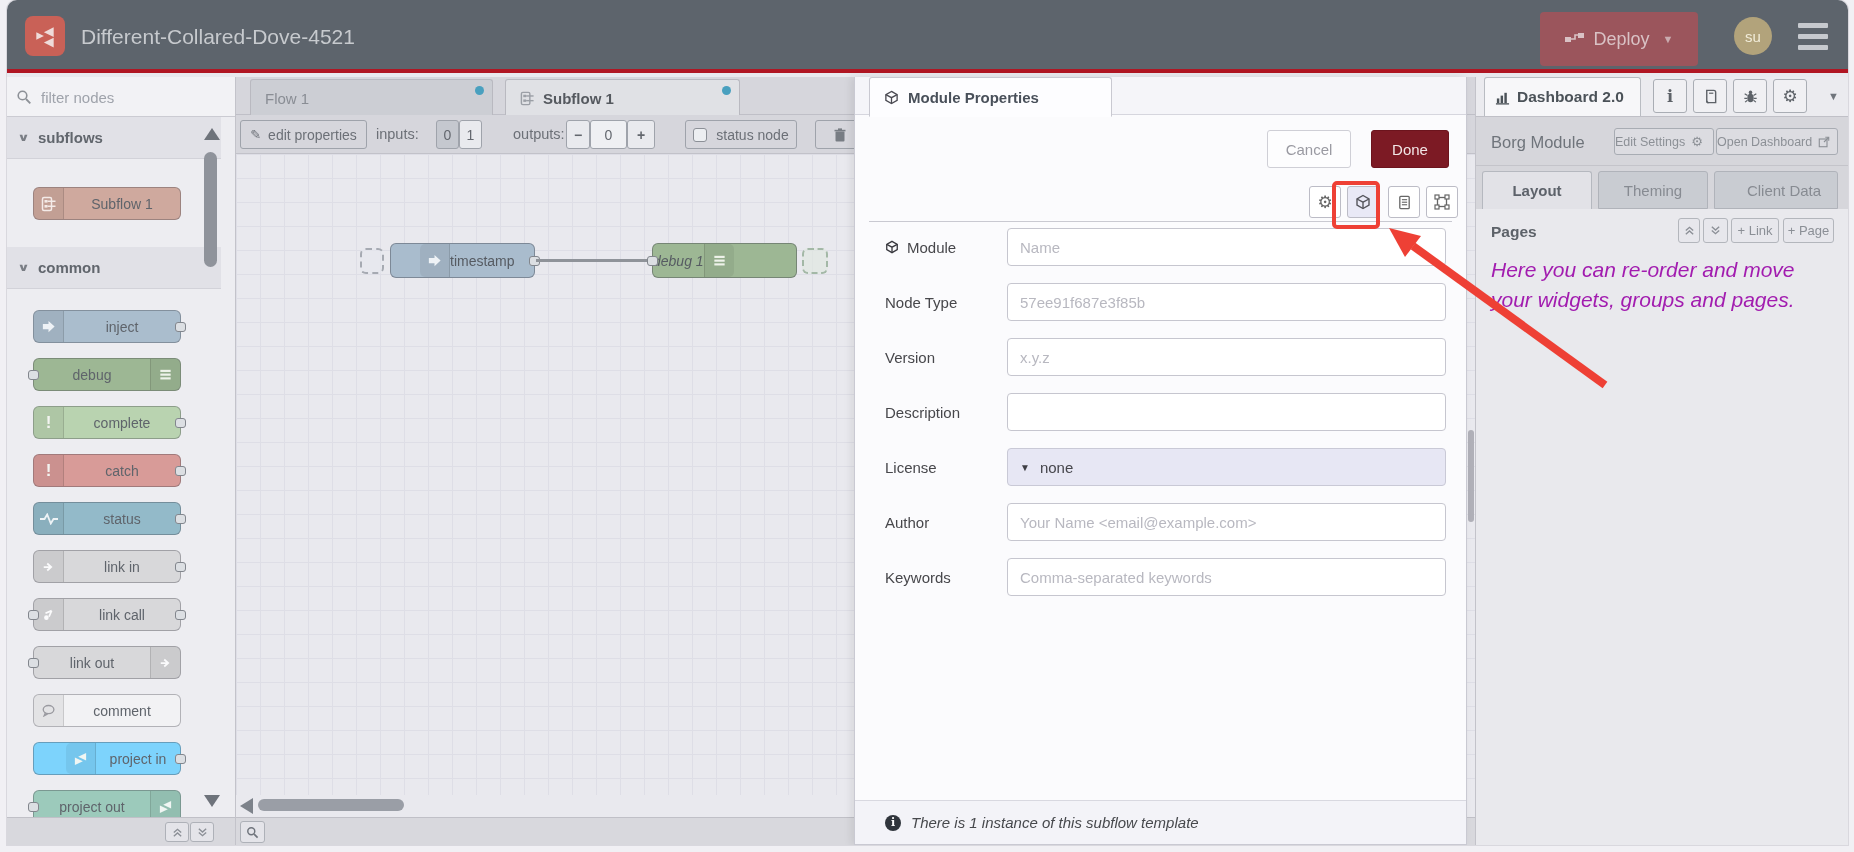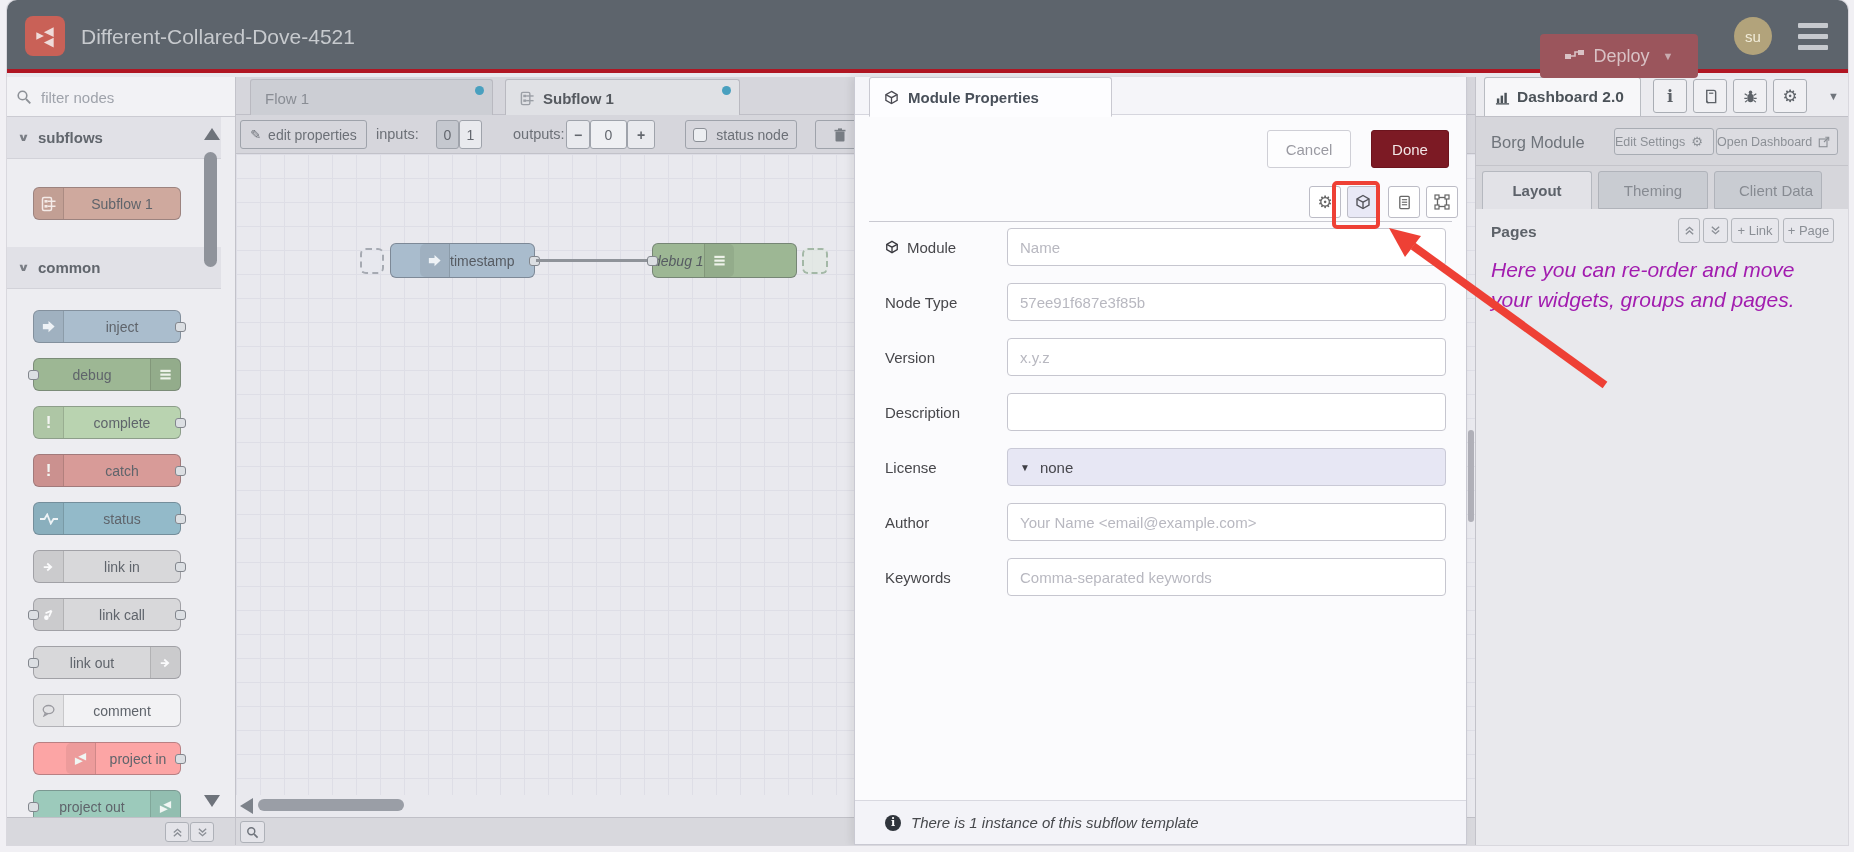--- a/index.html
+++ b/index.html
@@ -15,7 +15,7 @@
   .logo{position:absolute;left:18px;top:16px;width:40px;height:40px;background:#c96157;border-radius:8px;
         display:flex;align-items:center;justify-content:center;}
   .app-title{position:absolute;left:74px;top:0;height:58px;line-height:73px;font-size:21px;color:#c7cace;}
-  .deploy-btn{position:absolute;right:150px;top:34px;width:158px;height:44px;background:#9b555c;
+  .deploy-btn{position:absolute;right:150px;top:12px;width:158px;height:54px;background:#9b555c;
               border-radius:4px;display:flex;align-items:center;justify-content:center;gap:9px;
               color:#d9c2c5;font-size:18px;}
   .deploy-chev{font-size:11px;color:#c9abaf;margin-left:4px;}

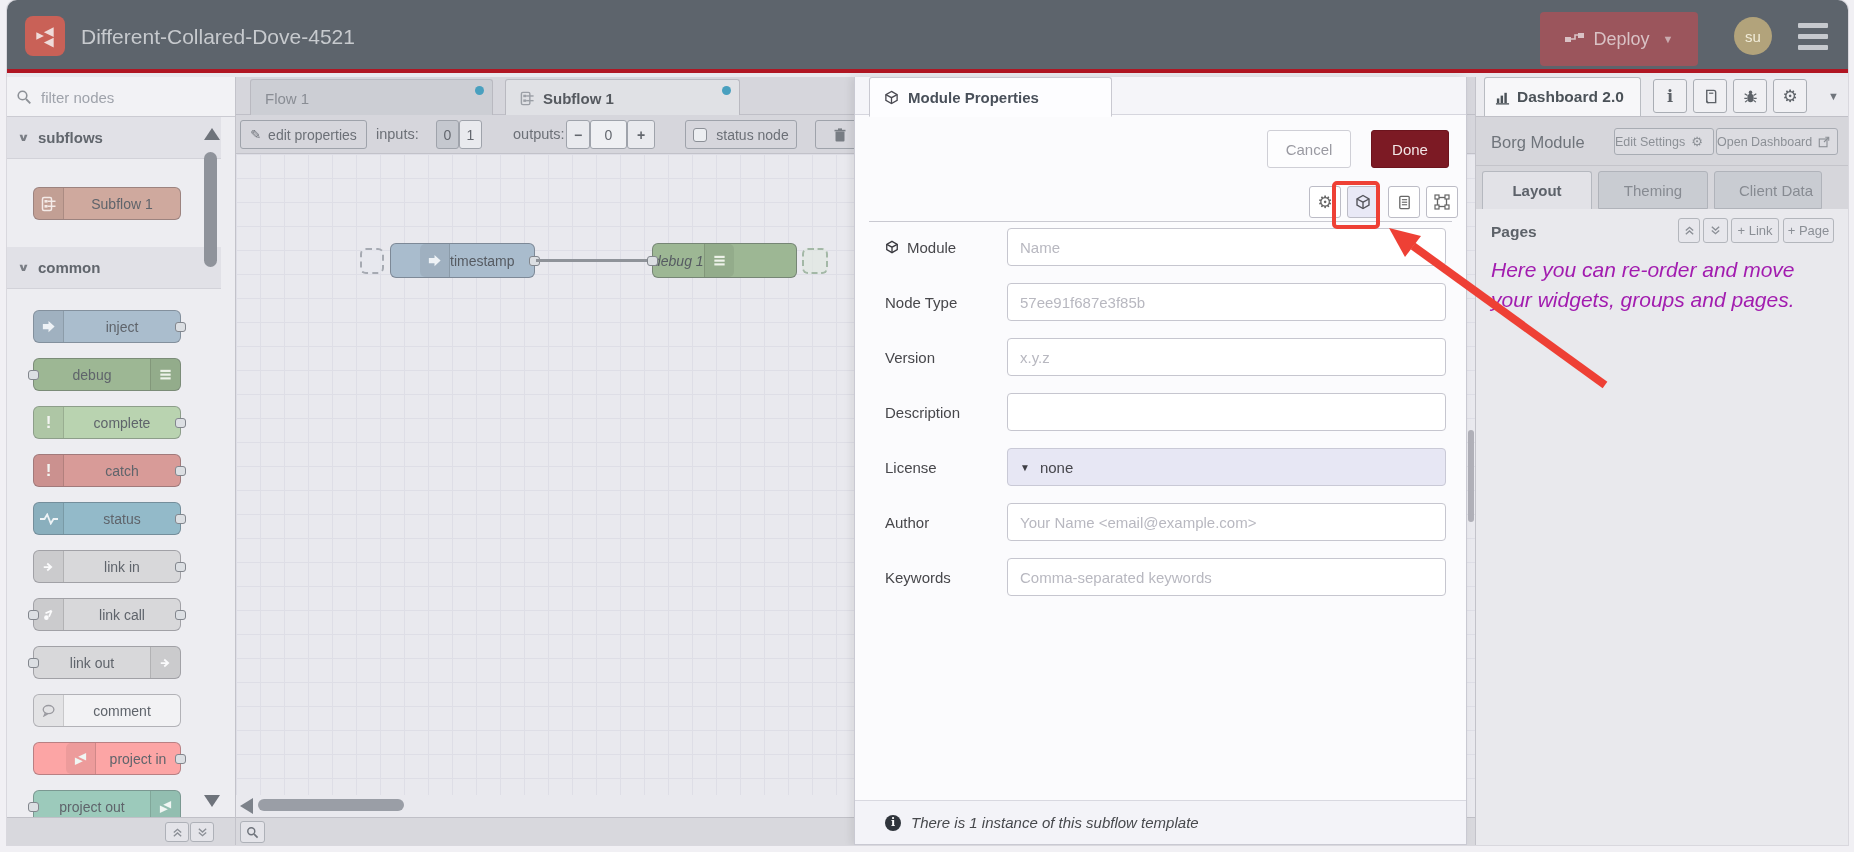--- a/index.html
+++ b/index.html
@@ -501,7 +501,7 @@
       <div class="sb-tab inactive" style="left:122px;width:110px;">
         <span>Theming</span>
       </div>
-      <div class="sb-tab inactive" style="left:238px;width:108px;padding-left:16px;">
+      <div class="sb-tab inactive" style="left:238px;width:124px;padding-left:16px;">
         <span>Client Data</span>
       </div>
     </div>

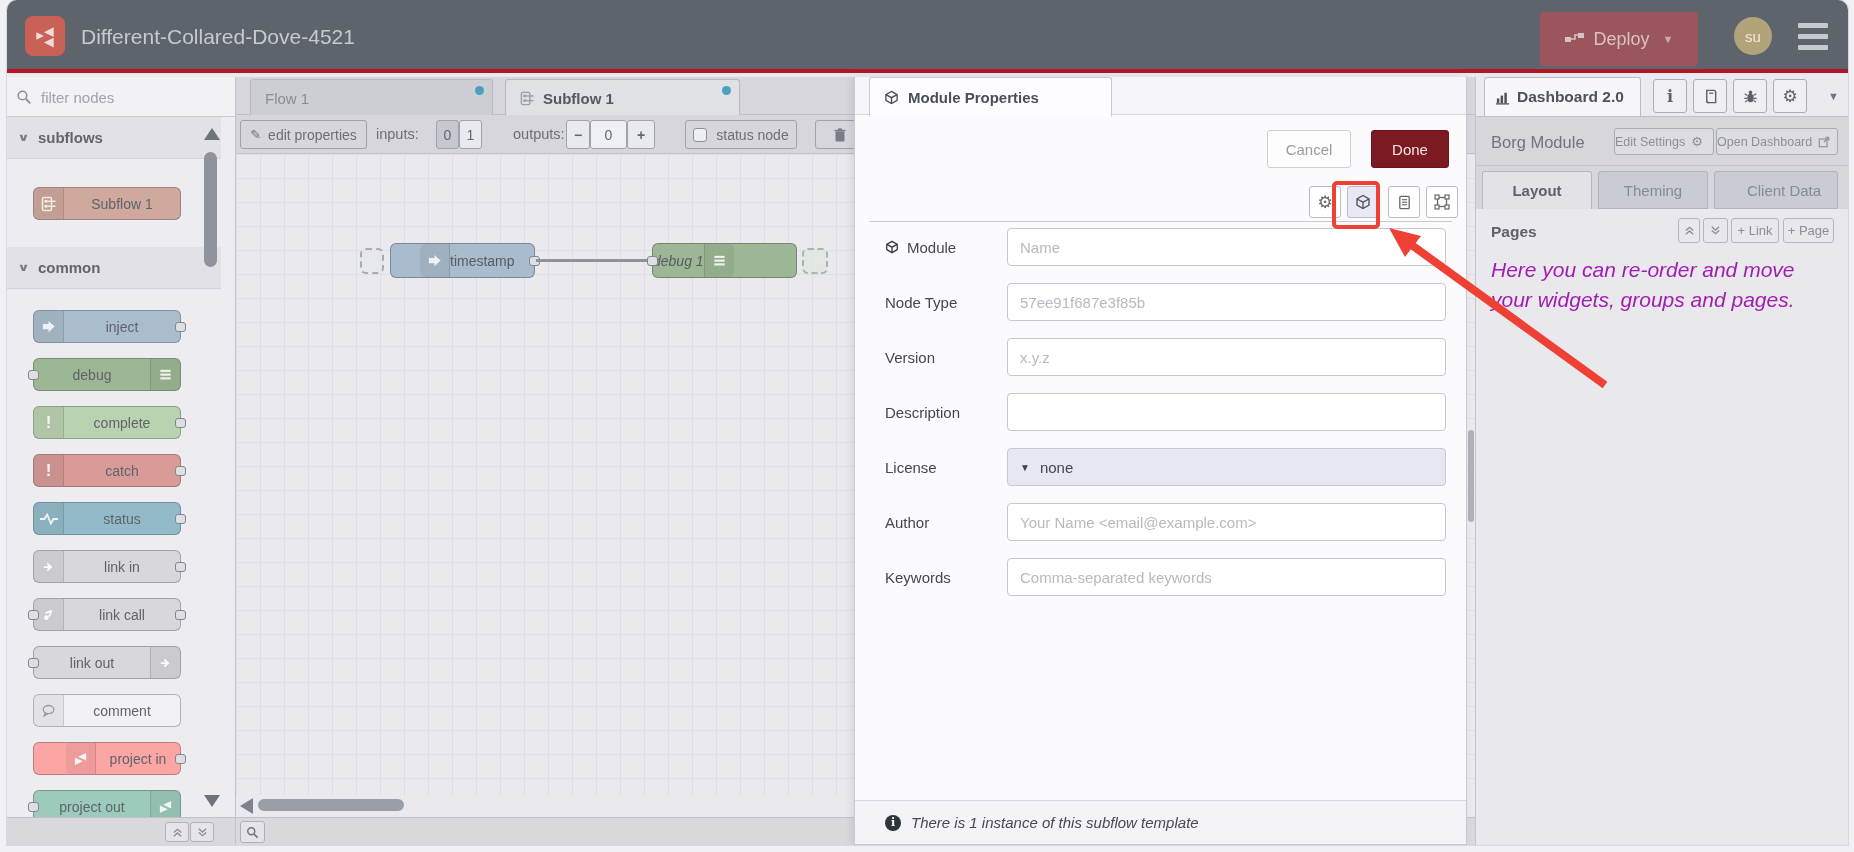--- a/index.html
+++ b/index.html
@@ -310,7 +310,7 @@
       <span class="lbl">comment</span>
     </div>
 
-    <div class="pnode" style="top:665px;background:#fca5a5;padding-left:32px;">
+    <div class="pnode" style="top:665px;background:#7dd3fc;padding-left:32px;">
       <span class="iconblock l">
         <svg width="15" height="15" viewBox="0 0 16 16">
           <path d="M14 2L5.5 6 14 10z" fill="#f0f6f3"></path>

